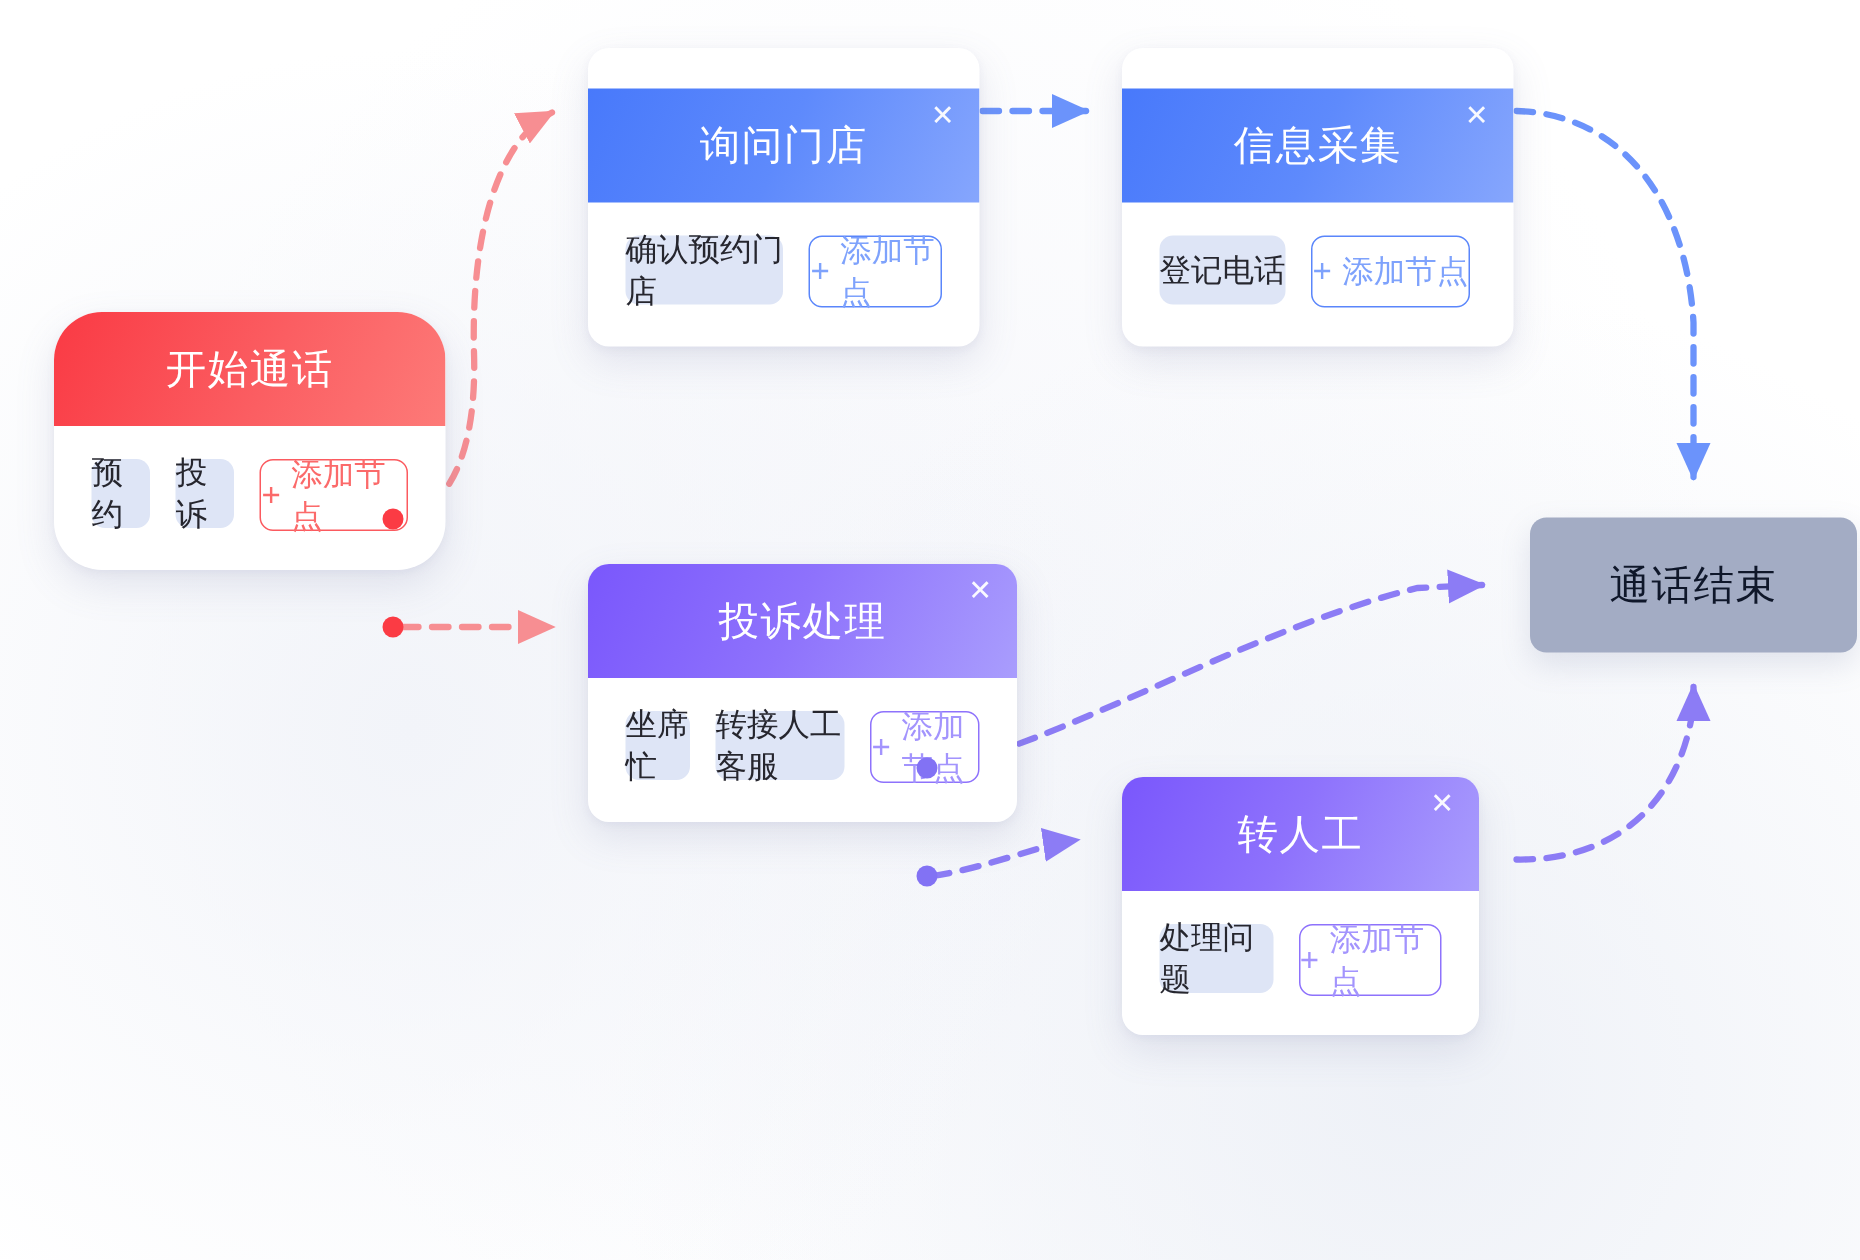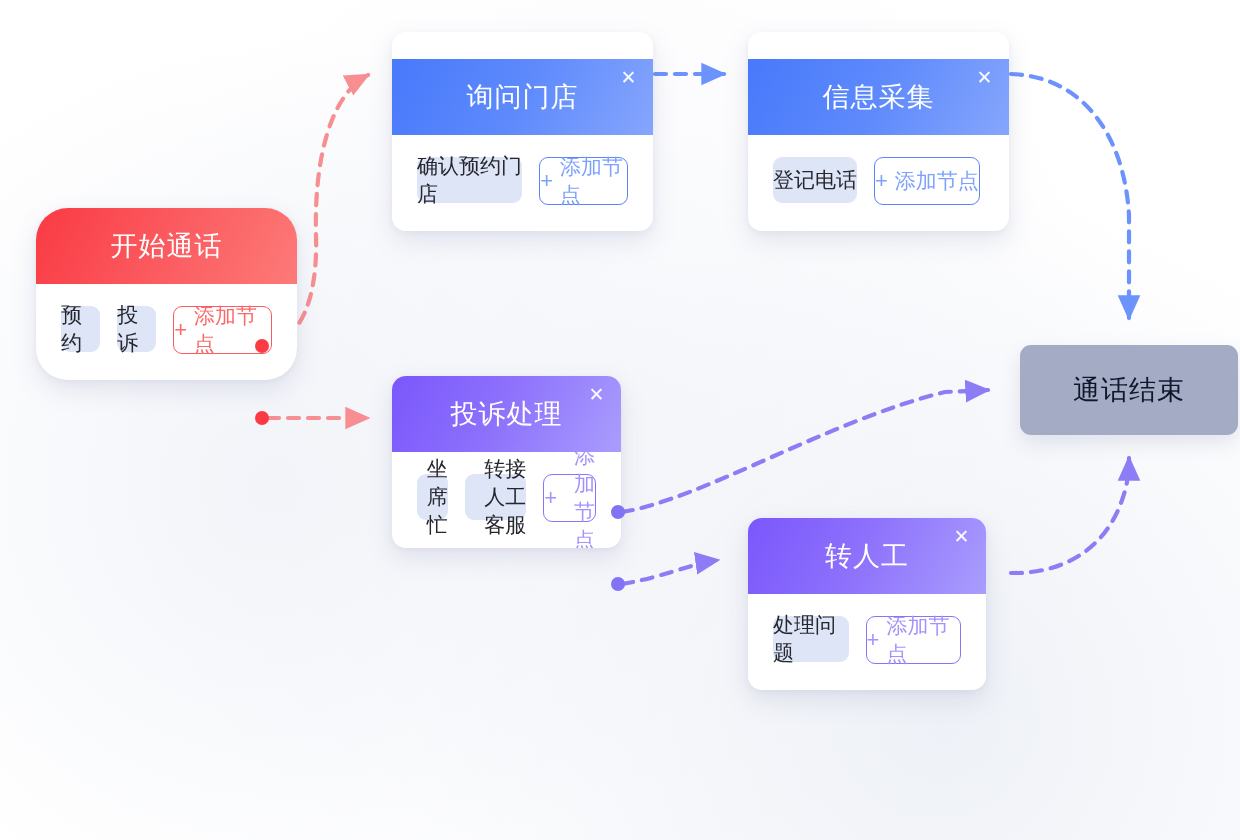--- a/index.html
+++ b/index.html
@@ -91,7 +91,7 @@
   #node-start  {left:36px;  top:208px; width:261px;border-radius:32px;}
   #node-store  {left:392px; top:32px;  width:261px;}
   #node-info   {left:748px; top:32px;  width:261px;}
-  #node-complaint{left:392px;top:376px;width:229px;text-align:right;}
+  #node-complaint{left:392px;top:376px;width:286px;}
   #node-agent  {left:748px; top:518px; width:238px;}
   #node-end    {left:1020px;top:345px; width:218px;height:90px;}
 </style>

